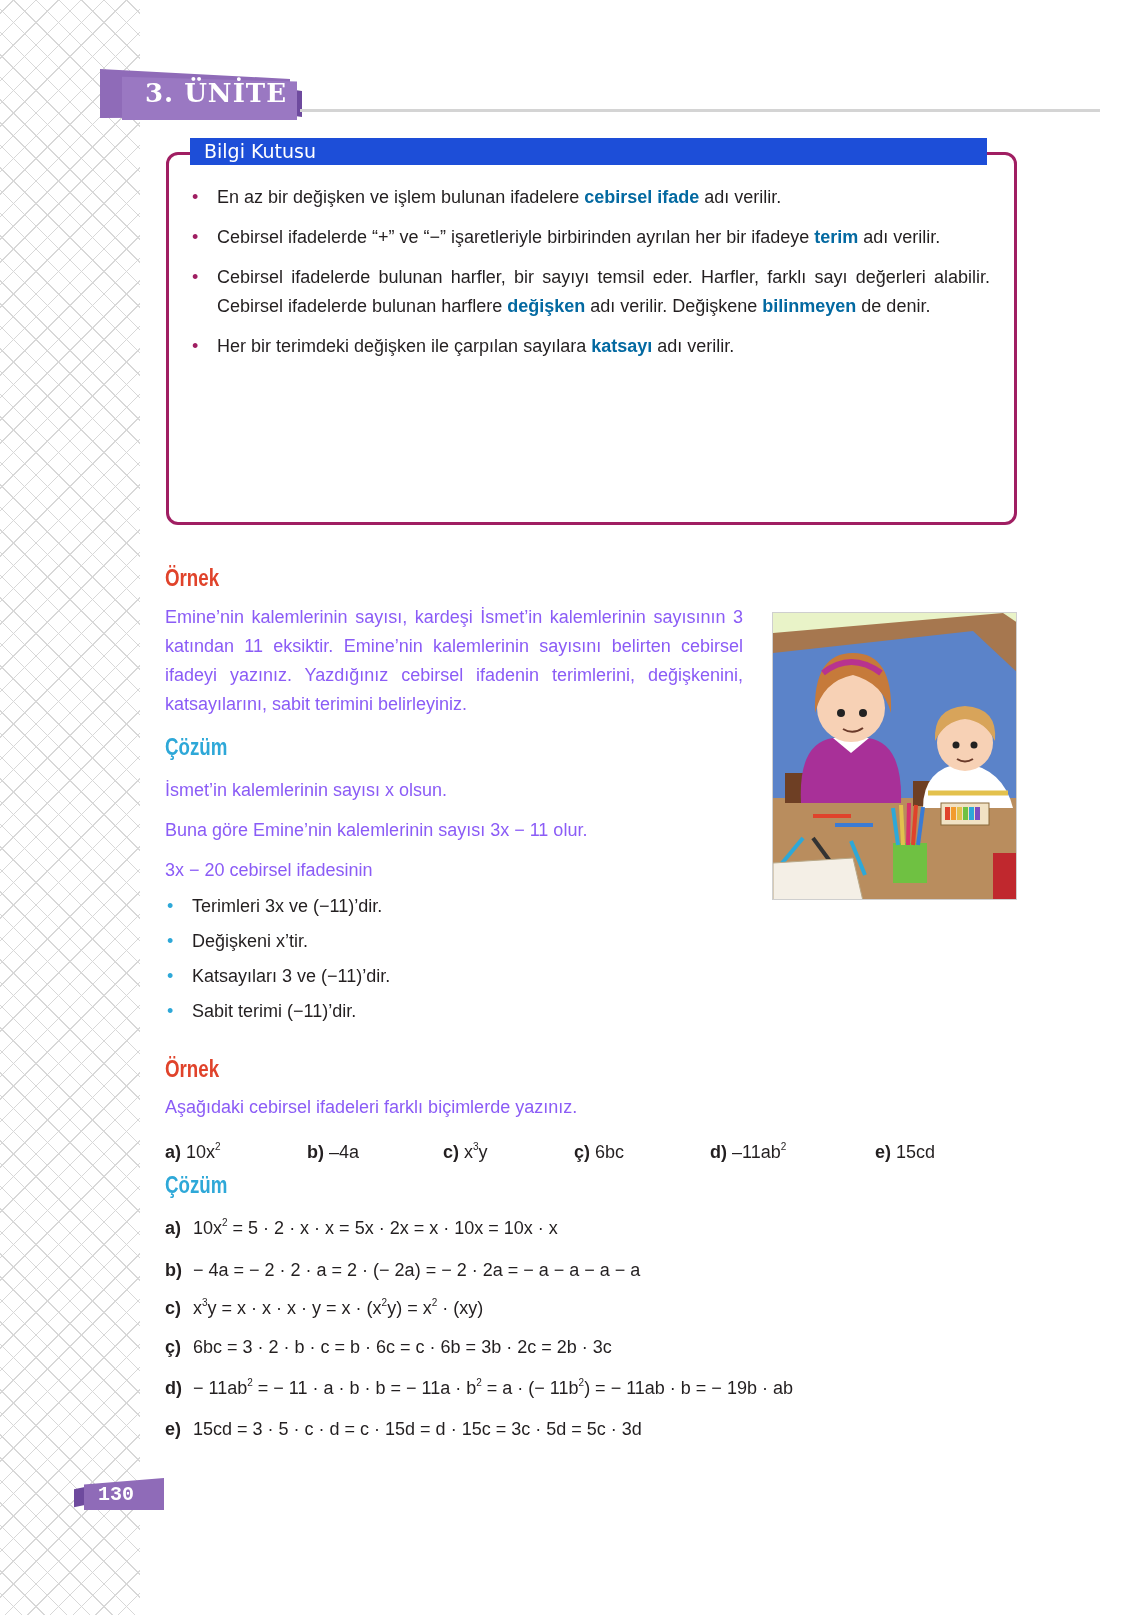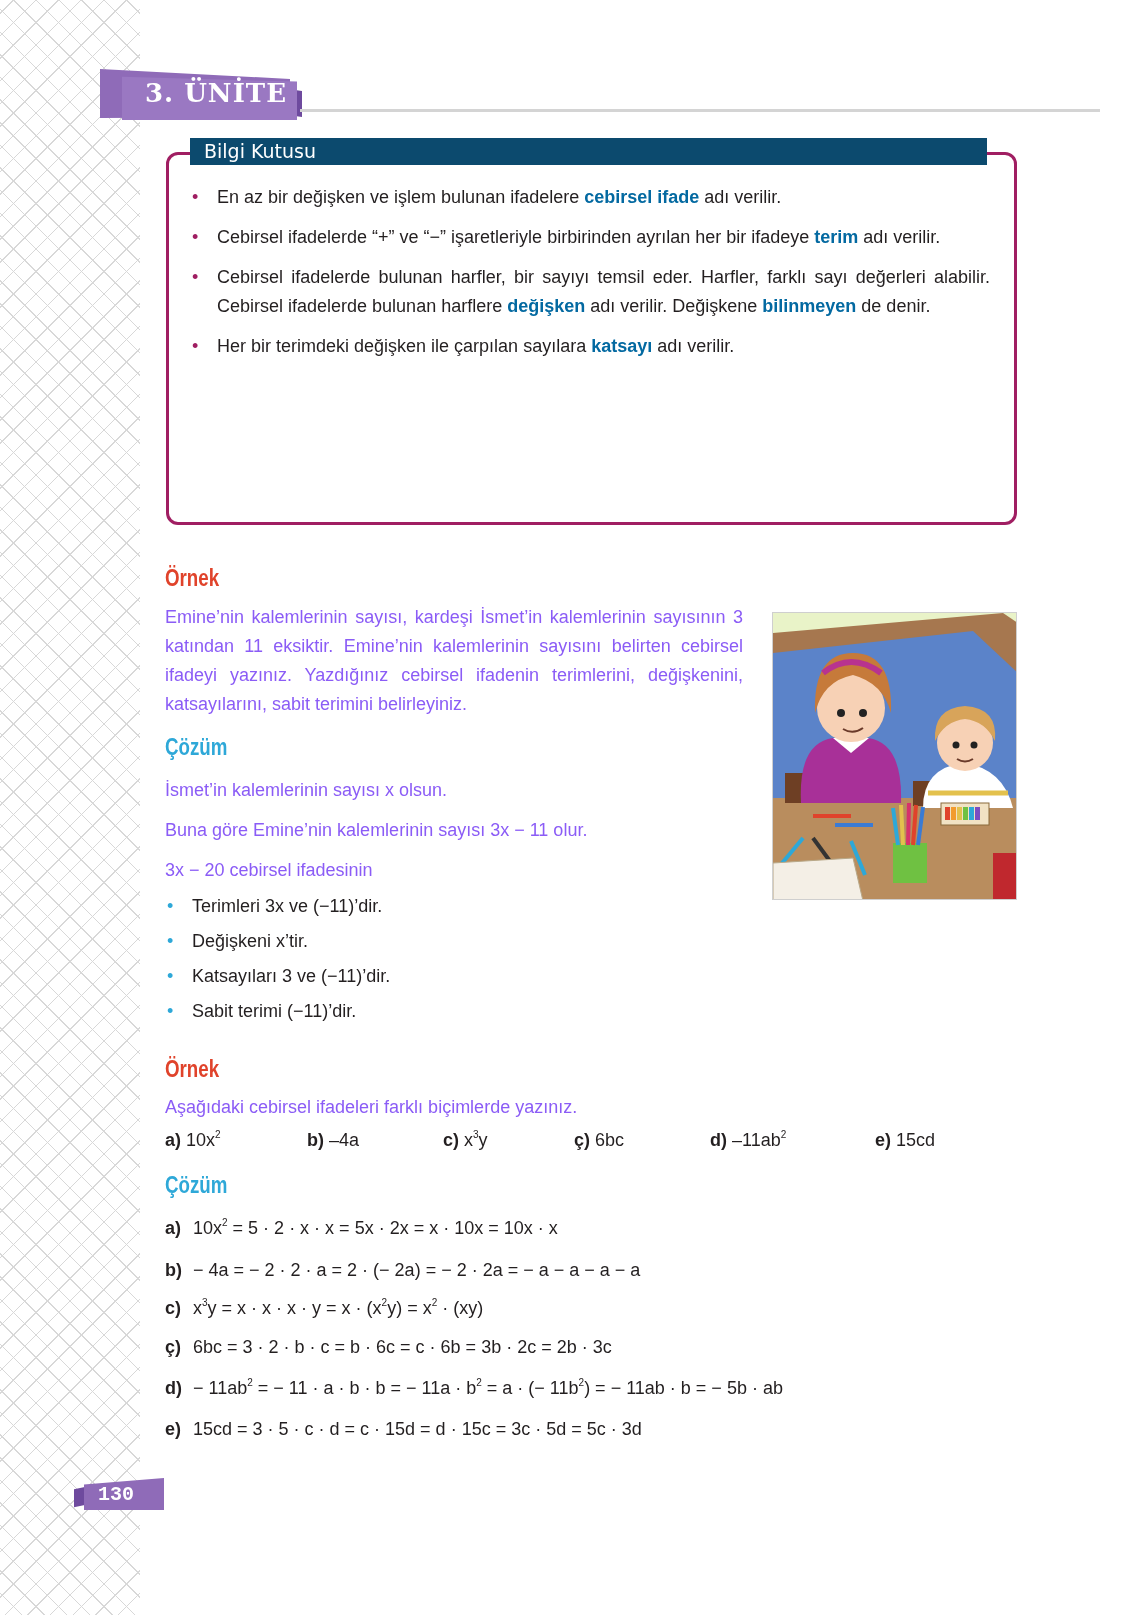--- a/index.html
+++ b/index.html
@@ -24,7 +24,7 @@
   .top-rule { position: absolute; left: 300px; top: 109px; width: 800px; height: 3px; background: #d4d4d4; }
 
   .info-box { position: absolute; left: 166px; top: 152px; width: 851px; height: 373px; border: 3px solid #a01e62; border-radius: 12px; }
-  .info-header { position: absolute; left: 190px; top: 138px; width: 797px; height: 27px; background: #0c4a6e; }
+  .info-header { position: absolute; left: 190px; top: 138px; width: 797px; height: 27px; background: #1d4ed8; }
   .info-header span { position: absolute; left: 14px; top: 2px; color: #ffffff; font-family: "DejaVu Sans", sans-serif; font-size: 19px; }
   .info-list { position: absolute; left: 190px; top: 183px; width: 800px; list-style: none; }
   .info-list li { position: relative; padding-left: 27px; font-size: 18px; line-height: 29px; margin-bottom: 11px; color: #231f20; }

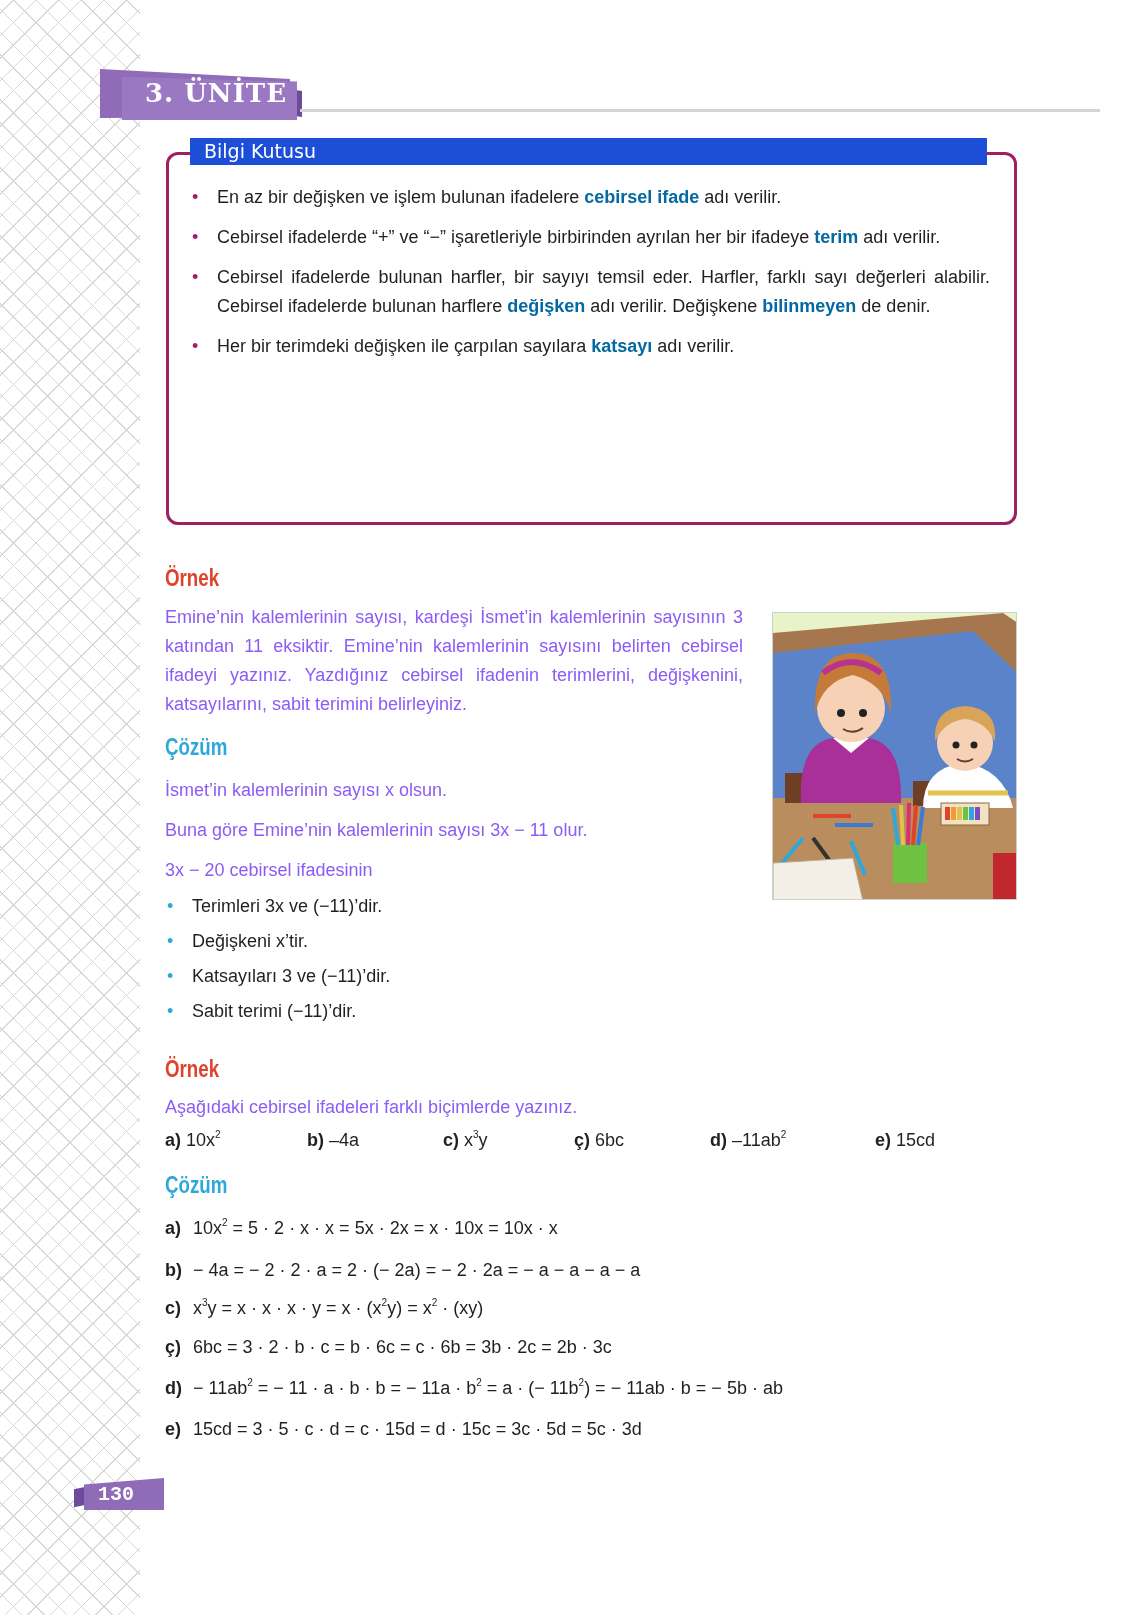--- a/index.html
+++ b/index.html
@@ -44,7 +44,7 @@
   .illustration { position: absolute; left: 772px; top: 612px; width: 245px; height: 288px; border: 1px solid #cfcfcf; overflow: hidden; }
 
   .options { position: absolute; left: 165px; top: 1130px; width: 800px; height: 26px; font-size: 18px; }
-  .options .opt { position: absolute; top: 0; white-space: nowrap; }
+  .options .opt { position: absolute; top: 12px; white-space: nowrap; }
   .options b { font-weight: bold; }
   sup { font-size: 10px; vertical-align: 8px; line-height: 0; }
 

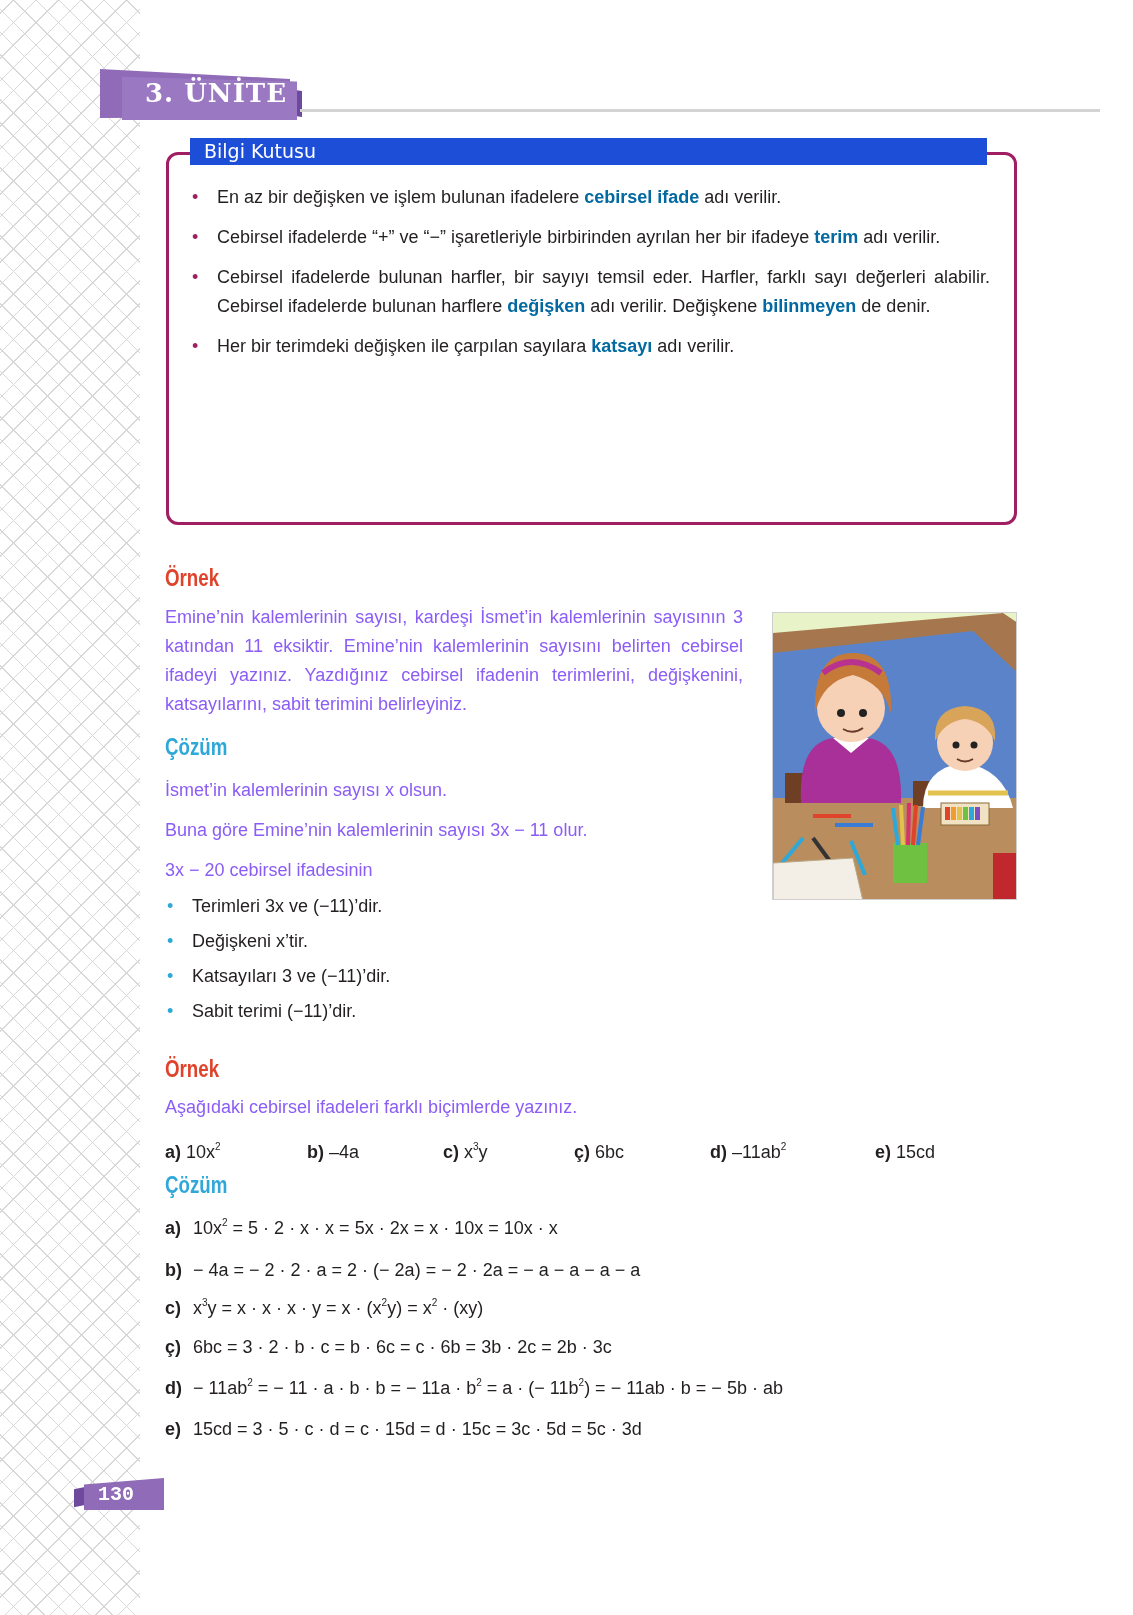--- a/index.html
+++ b/index.html
@@ -174,7 +174,7 @@
   <span class="lbl">ç)</span><span>6bc = 3 · 2 · b · c = b · 6c = c · 6b = 3b · 2c = 2b · 3c</span>
 </div>
 <div class="sol-row" style="top:1378px">
-  <span class="lbl">d)</span><span>− 11ab</span><sup>2</sup><span> = − 11 · a · b · b = − 11a · b</span><sup>2</sup><span> = a · (− 11b</span><sup>2</sup><span>) = − 11ab · b = − 5b · ab</span>
+  <span class="lbl">d)</span><span>− 11ab</span><sup>2</sup><span> = − 11 · a · b · b = − 11a · b</span><sup>2</sup><span> = a · (− 11b</span><sup>2</sup><span>) = − 11ab · b = − 19b · ab</span>
 </div>
 <div class="sol-row" style="top:1419px">
   <span class="lbl">e)</span><span>15cd = 3 · 5 · c · d = c · 15d = d · 15c = 3c · 5d = 5c · 3d</span>

